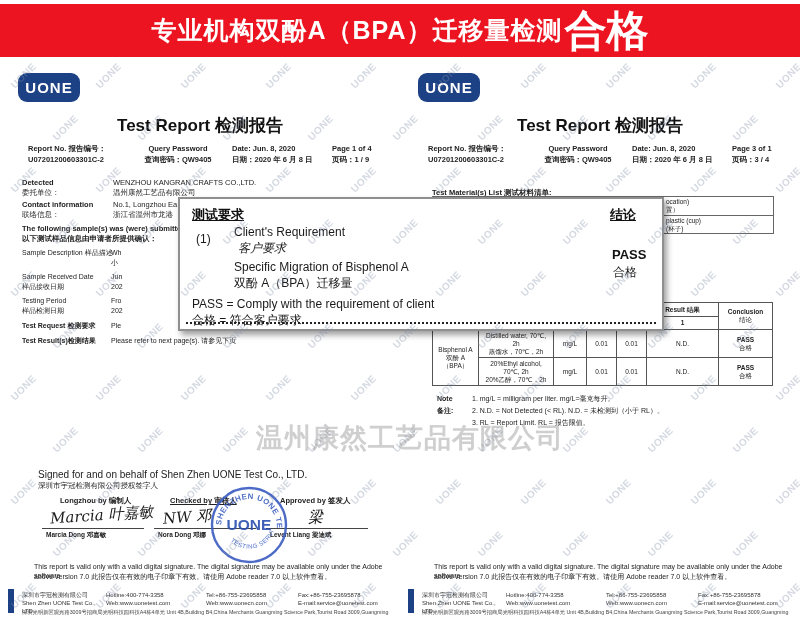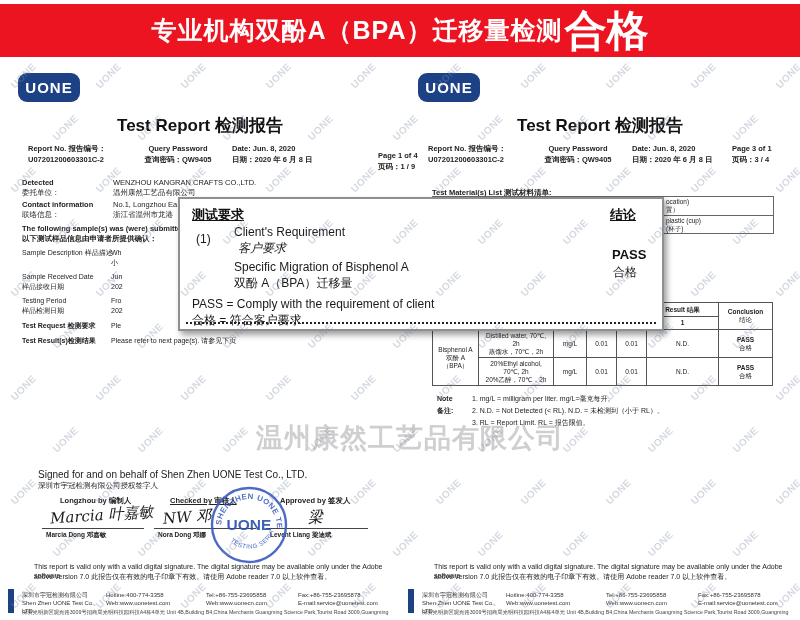--- a/index.html
+++ b/index.html
@@ -78,7 +78,7 @@
       <div>Date: Jun. 8, 2020</div>
       <div>日期：2020 年 6 月 8 日</div>
     </div>
-    <div class="abs meta" style="left:324px;top:88px;width:58px;margin-left:46px;">
+    <div class="abs meta" style="left:324px;top:81px;width:58px;">
       <div>Page 1 of 4</div>
       <div>页码：1 / 9</div>
     </div>

